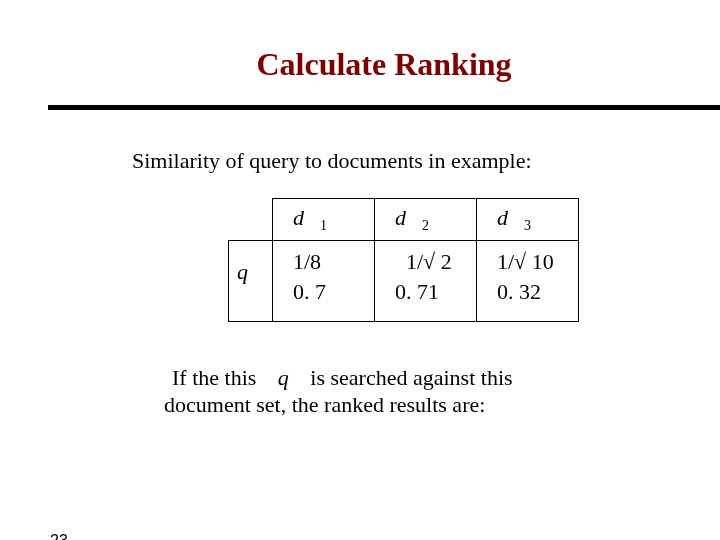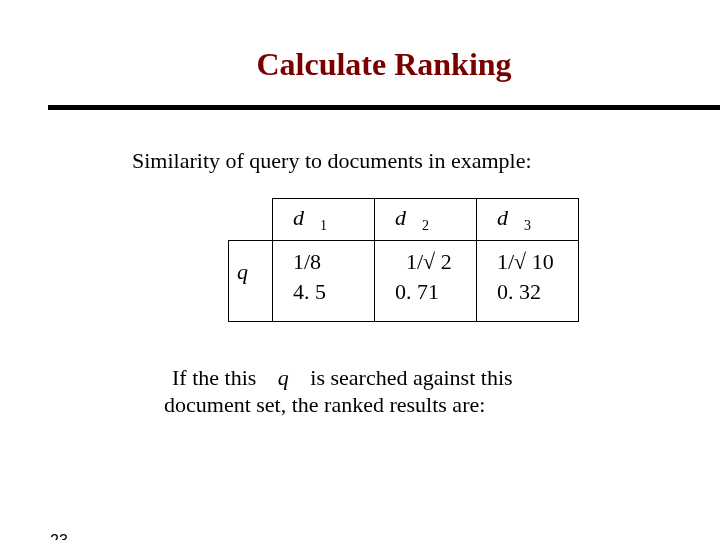--- a/index.html
+++ b/index.html
@@ -45,7 +45,7 @@
       <tr>
         <td class="rcell bTop bL bBot">q</td>
         <td class="vcell bTop bL bBot">
-          <span>1/8</span><br><span>4. 5</span>
+          <span>1/8</span><br><span>0. 7</span>
         </td>
         <td class="vcell bTop bL bBot">
           &nbsp;&nbsp;<span>1/√ 2</span><br><span>0. 71</span>

